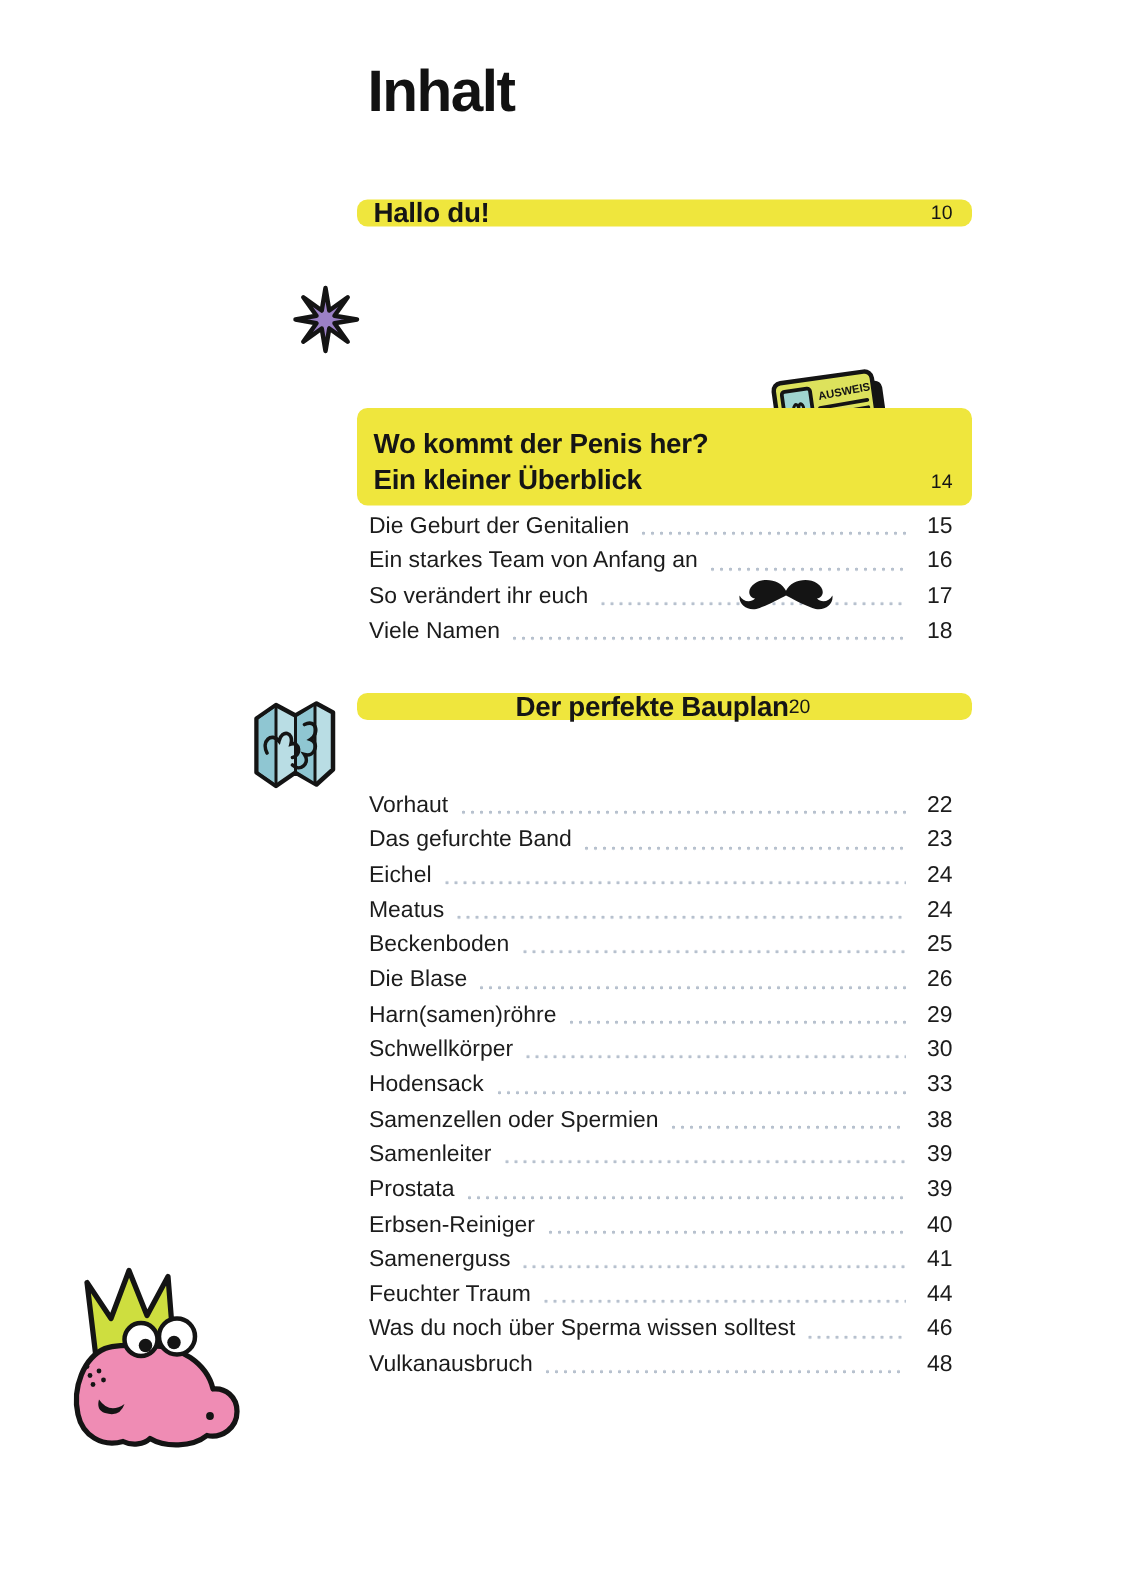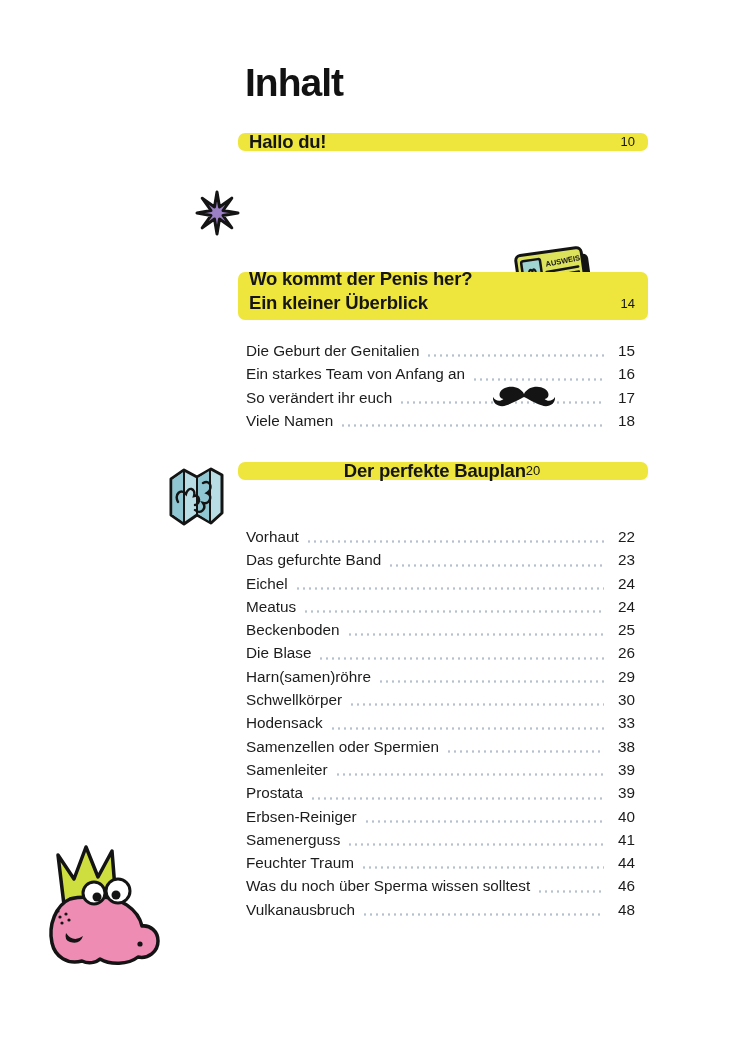--- a/index.html
+++ b/index.html
@@ -6,7 +6,7 @@
   .page{position:relative;width:750px;height:1055px;background:#fff;overflow:hidden;
         font-family:"Liberation Sans",sans-serif;color:#1c1c1c;}
   .title{position:absolute;left:245px;top:40px;font-size:39px;font-weight:800;
-         letter-spacing:-1px;color:#121212;margin-top:21px;}
+         letter-spacing:-1px;color:#121212;}
   .banner{position:absolute;left:238px;width:410px;background:var(--highlight);
           border-radius:7px;display:flex;justify-content:space-between;
           box-sizing:border-box;padding:0 13px 0 11px;color:#151515;}

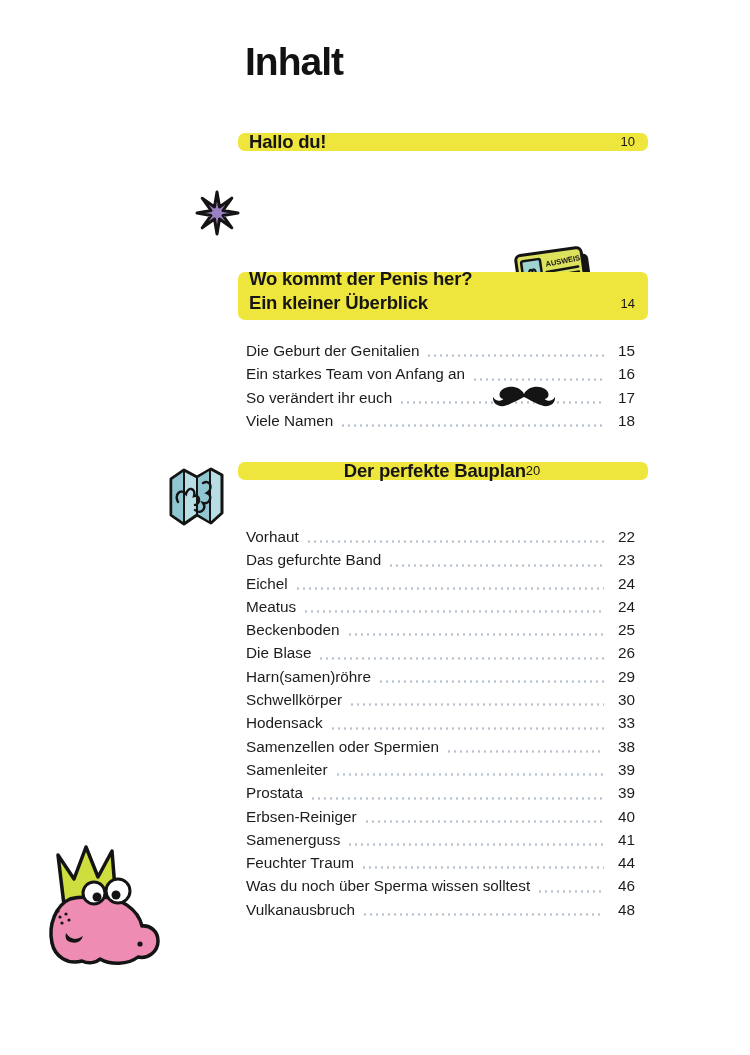--- a/index.html
+++ b/index.html
@@ -11,7 +11,7 @@
           border-radius:7px;display:flex;justify-content:space-between;
           box-sizing:border-box;padding:0 13px 0 11px;color:#151515;}
   .banner.single{height:18px;align-items:center;}
-  .banner.double{height:48px;align-items:flex-end;padding-bottom:6px;}
+  .banner.double{height:65px;align-items:flex-end;padding-bottom:6px;}
   .banner .h{font-weight:800;font-size:18.5px;letter-spacing:-0.2px;line-height:23.5px;}
   .banner .pg{font-size:13px;line-height:20px;}
   .list{position:absolute;left:238px;width:410px;}

